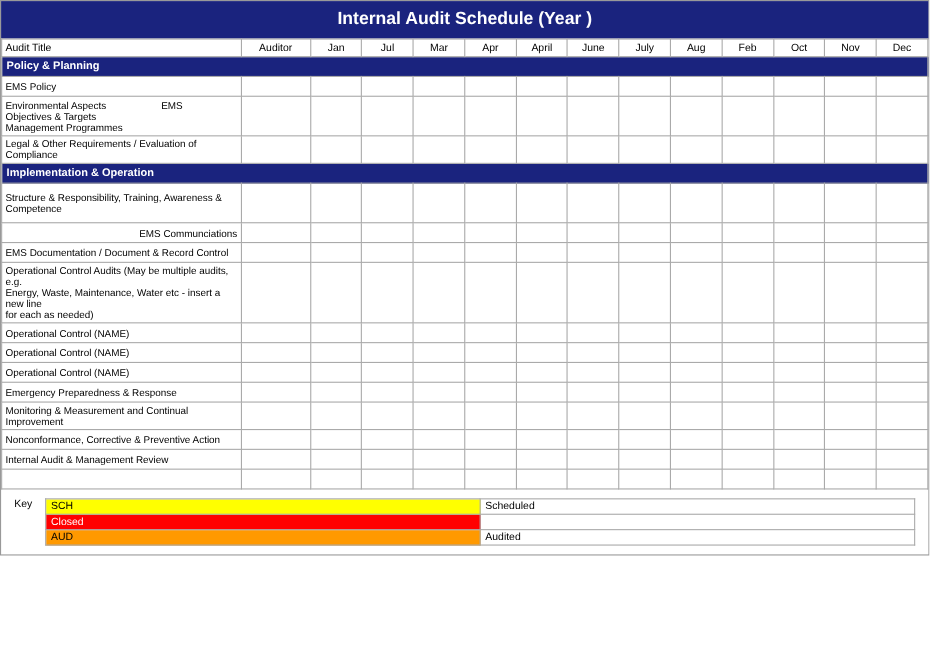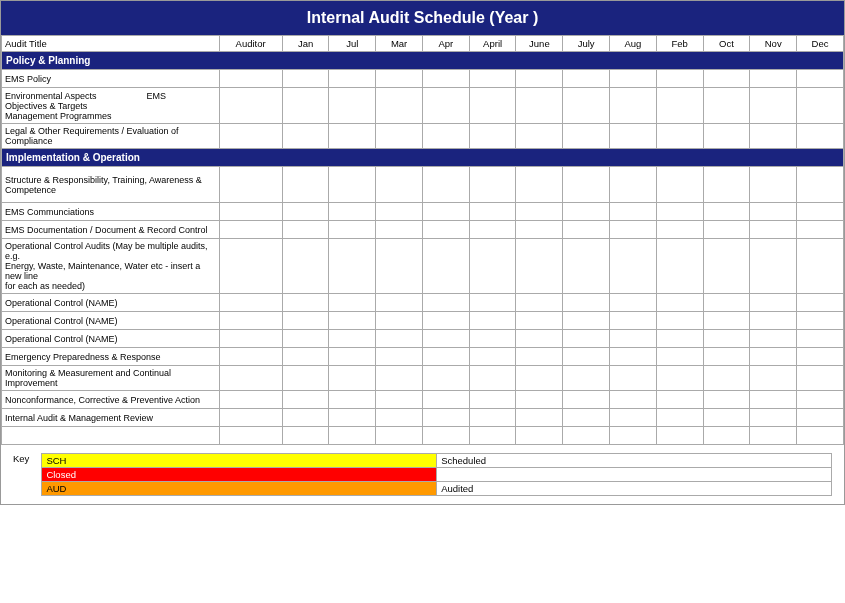--- a/index.html
+++ b/index.html
@@ -198,7 +198,7 @@
           <td style="text-align: center;"></td>
         </tr>
         <tr class="data-row">
-          <td style="white-space: pre-wrap; font-size: 9px;">EMS Communciations</td>
+          <td style="white-space: pre-wrap; font-size: 9px; text-align: right;">EMS Communciations</td>
           <td></td>
           <td style="text-align: center;"></td>
           <td style="text-align: center;"></td>

